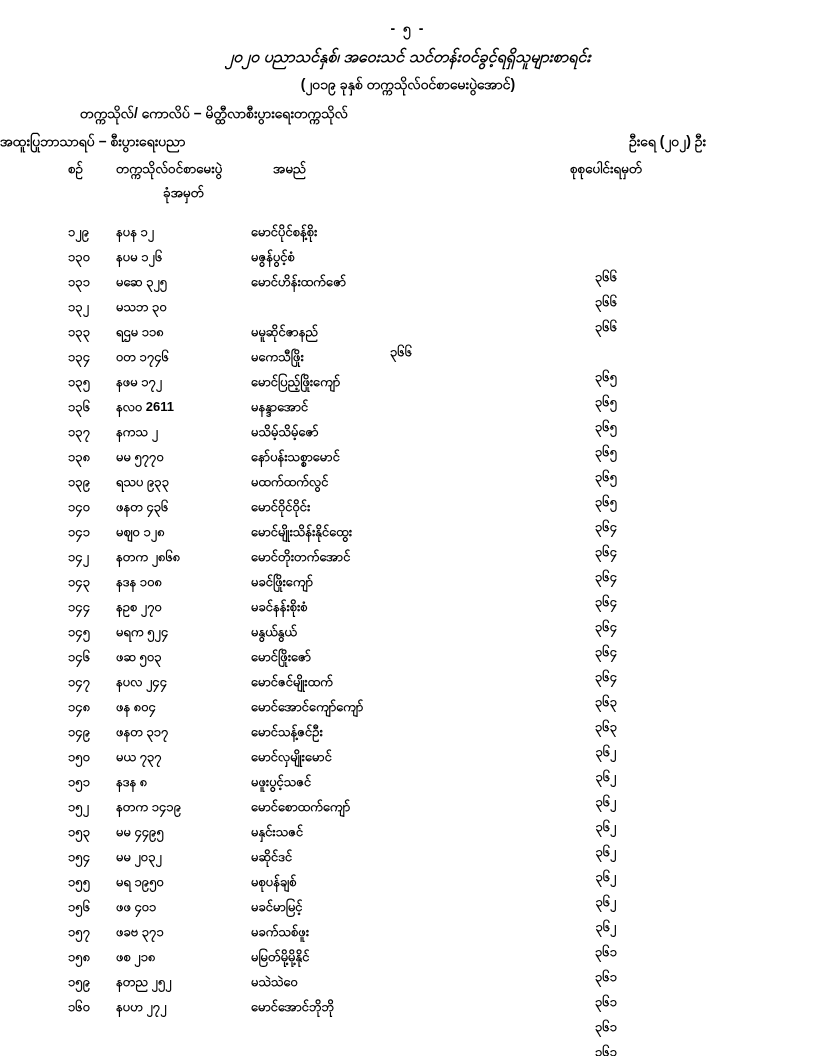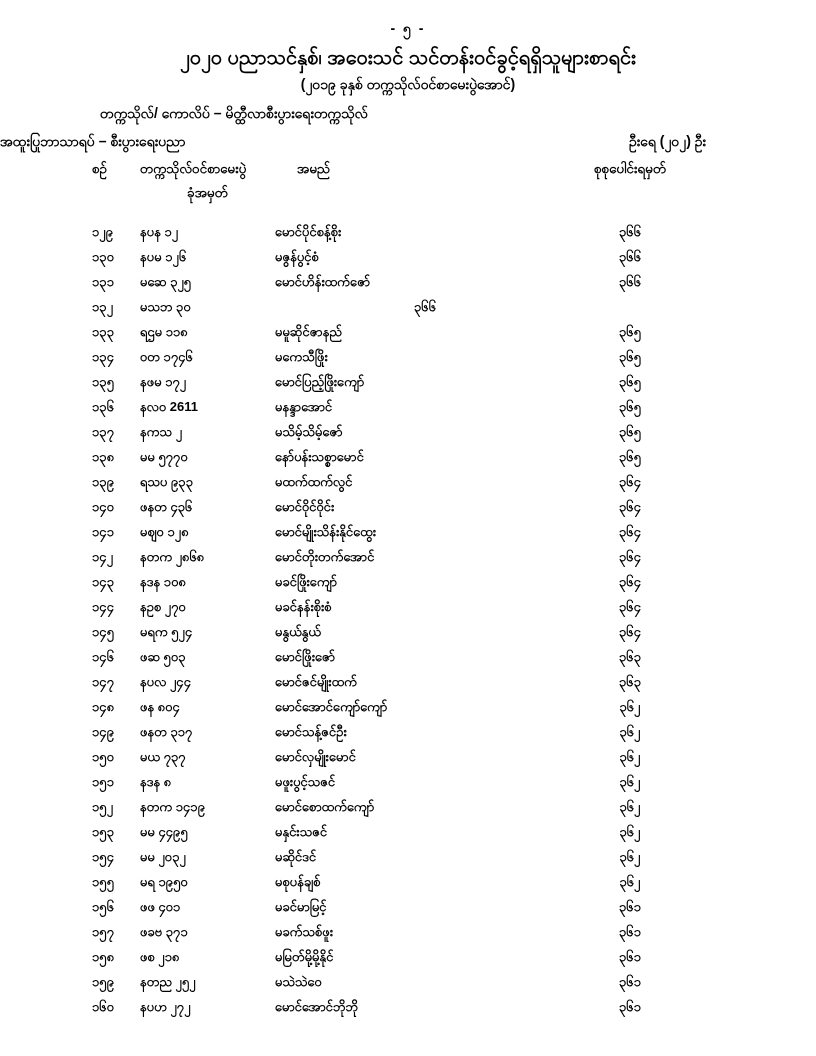--- a/index.html
+++ b/index.html
@@ -27,8 +27,9 @@
   }
   .title {
     margin-top: 8px;
-    font-size: 20px;
+    font-size: 16px;
     line-height: 22px;
+    font-style: italic;
   }
   .subtitle {
     margin-top: 5px;

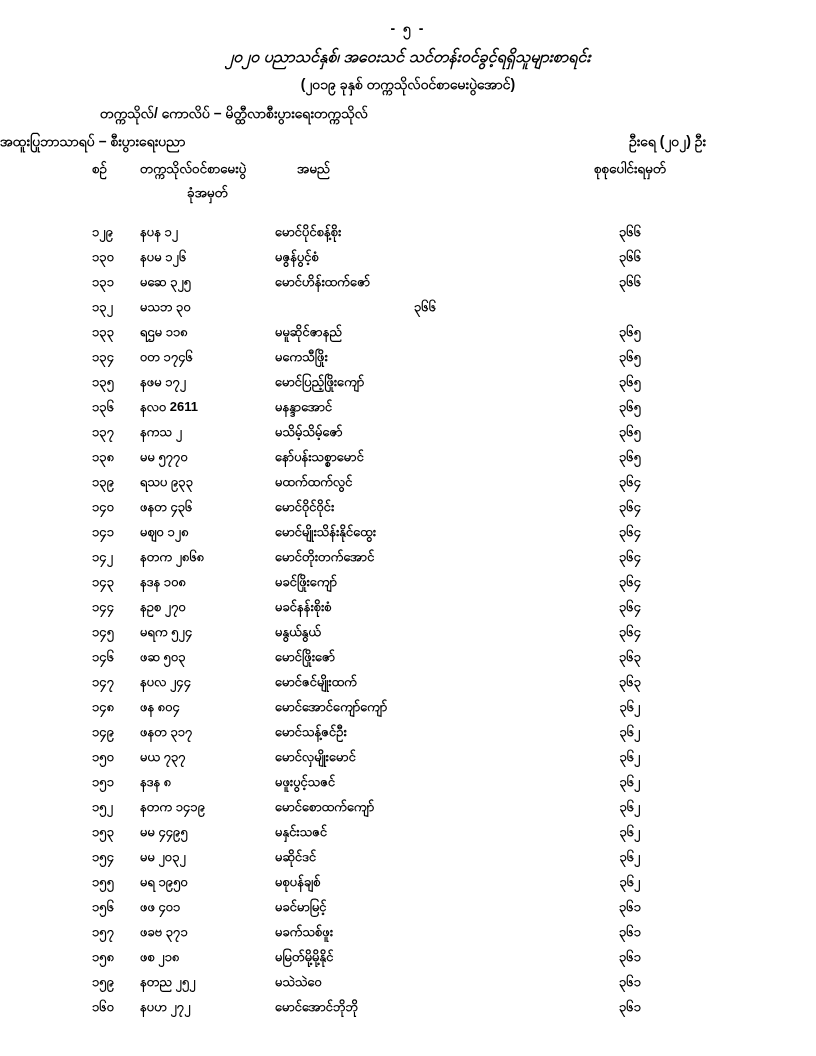--- a/index.html
+++ b/index.html
@@ -38,7 +38,7 @@
   }
   .uni-line {
     margin-top: 6px;
-    padding-left: 100px;
+    padding-left: 80px;
     font-size: 14px;
     line-height: 24px;
     text-align: left;

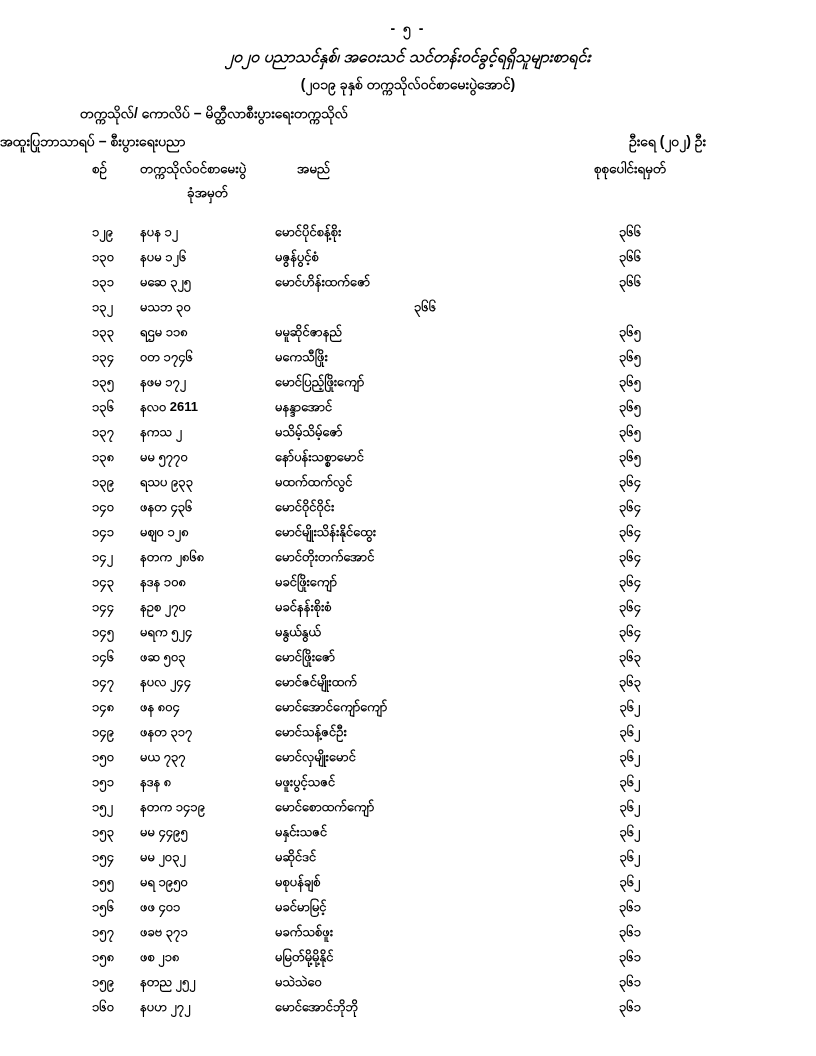--- a/index.html
+++ b/index.html
@@ -54,7 +54,7 @@
   .cols {
     display: grid;
     grid-template-columns: 48px 135px 300px 110px;
-    padding-left: 92px;
+    padding-left: 68px;
     box-sizing: border-box;
   }
   .head-row { margin-top: 4px; font-size: 13.5px; line-height: 24px; }

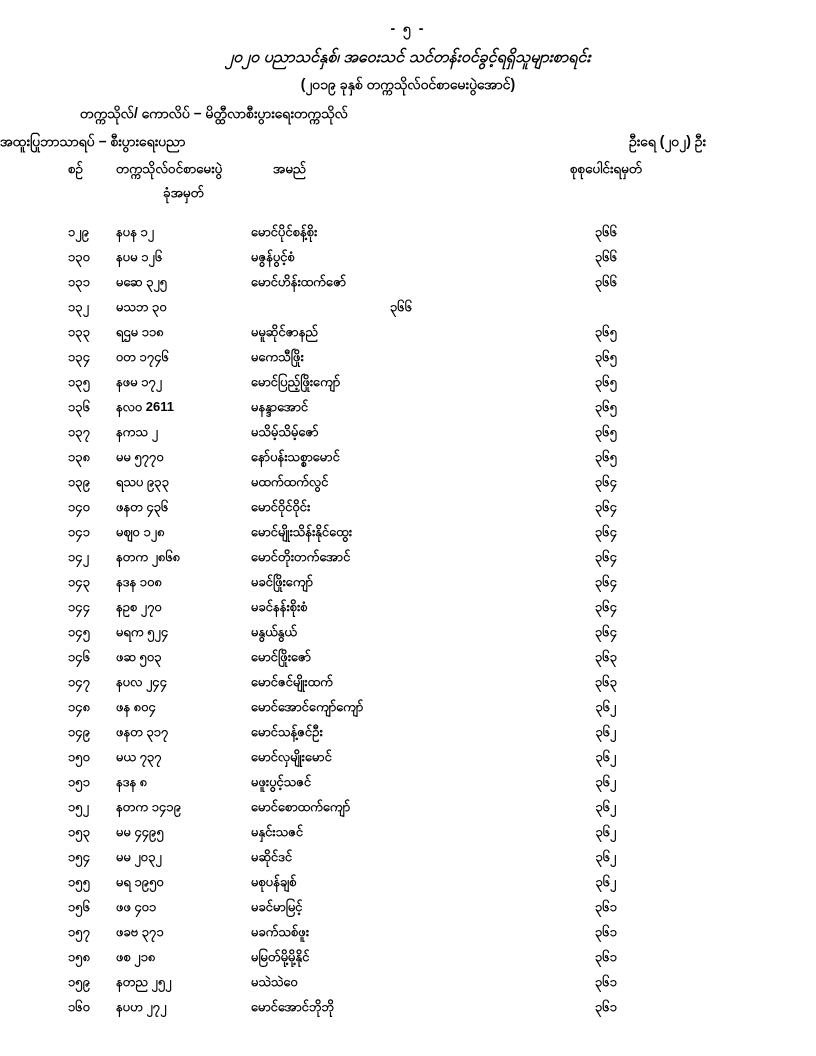--- a/index.html
+++ b/index.html
@@ -73,7 +73,7 @@
   .c-sn { white-space: nowrap; }
   .c-roll { white-space: nowrap; }
   .c-name { white-space: nowrap; }
-  .c-marks { text-align: center; white-space: nowrap; }
+  .c-marks { text-align: center; white-space: nowrap; margin-top: 45px; }
 </style>
 </head>
 <body>

